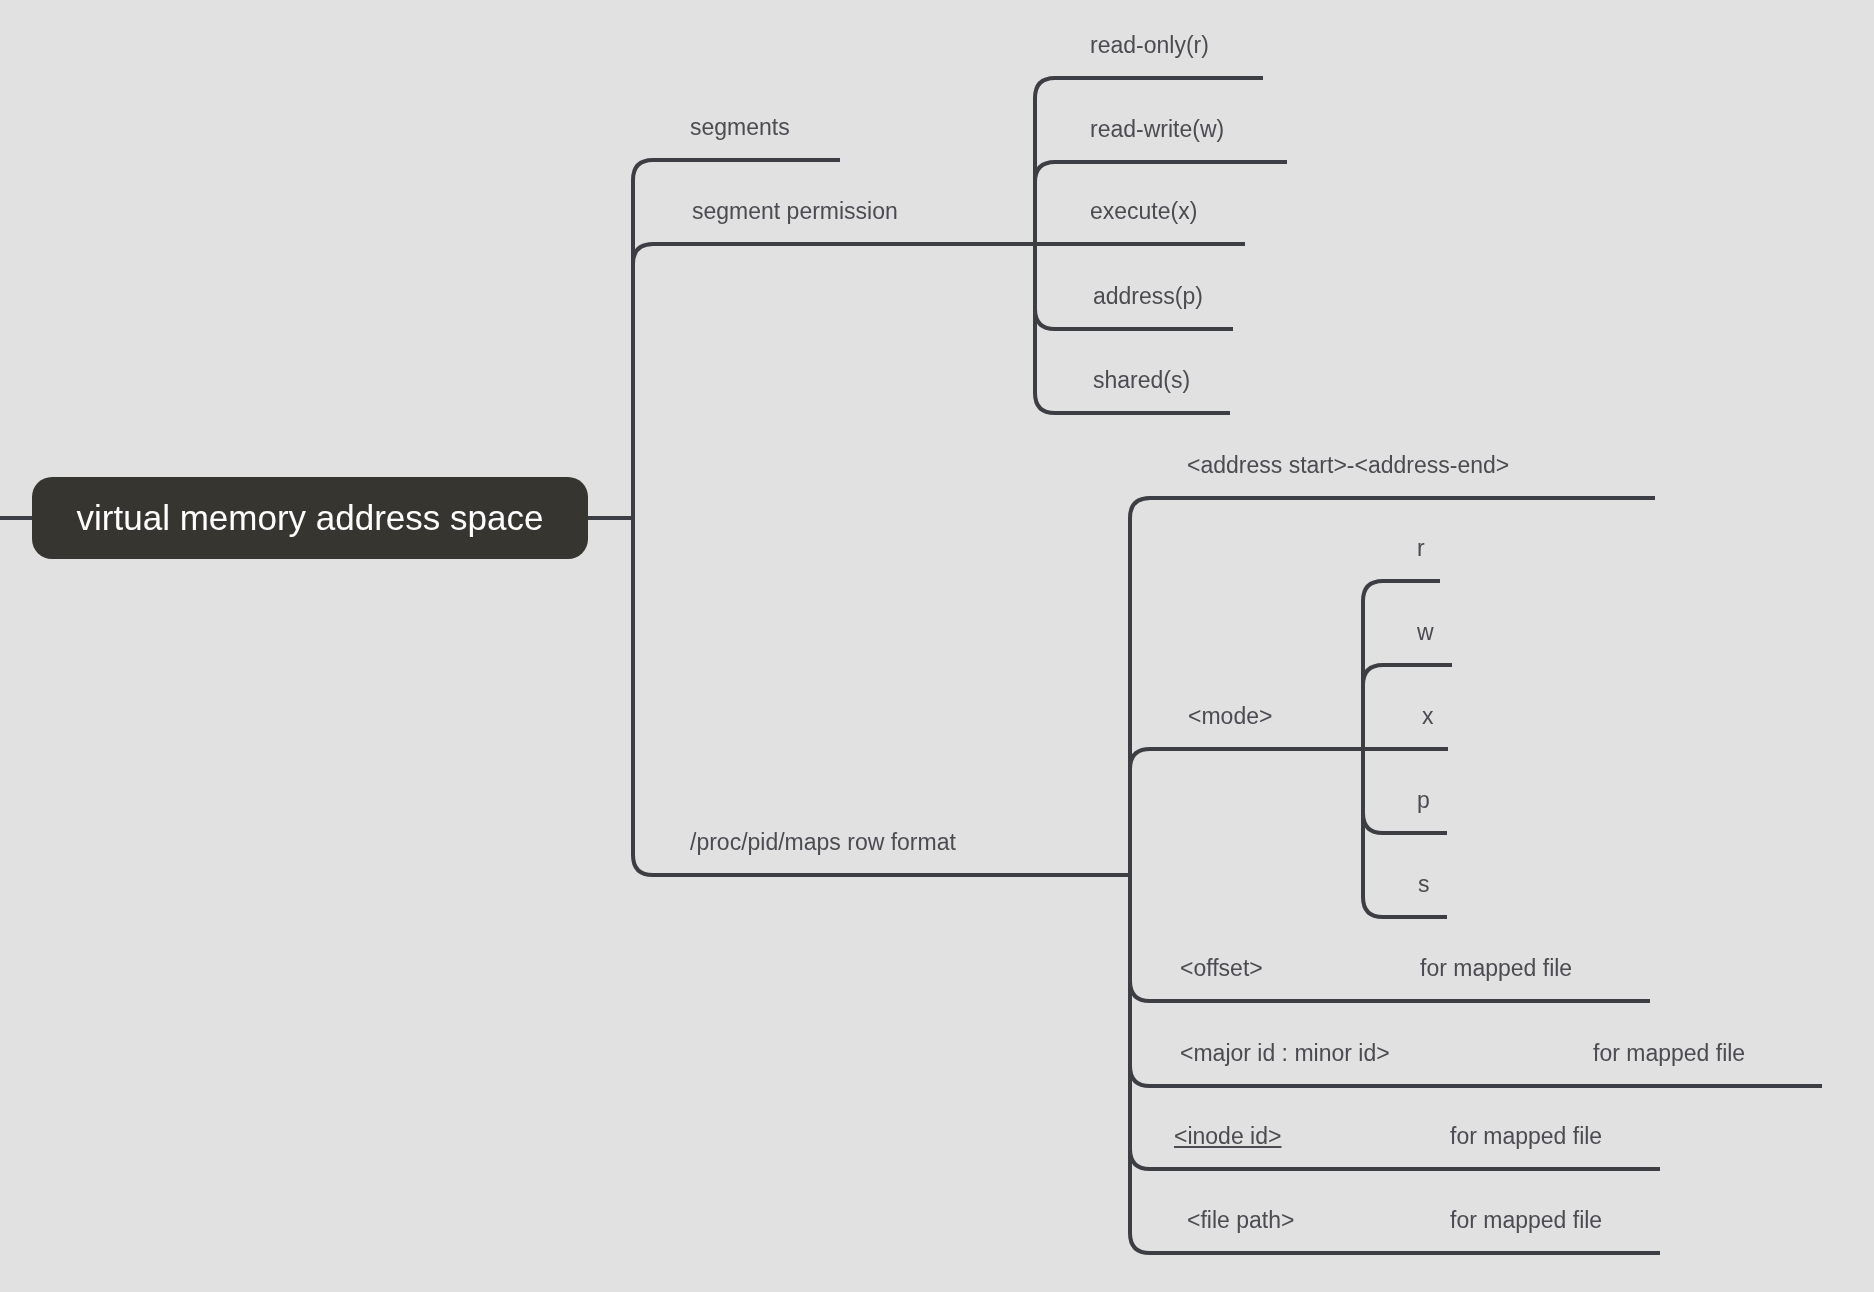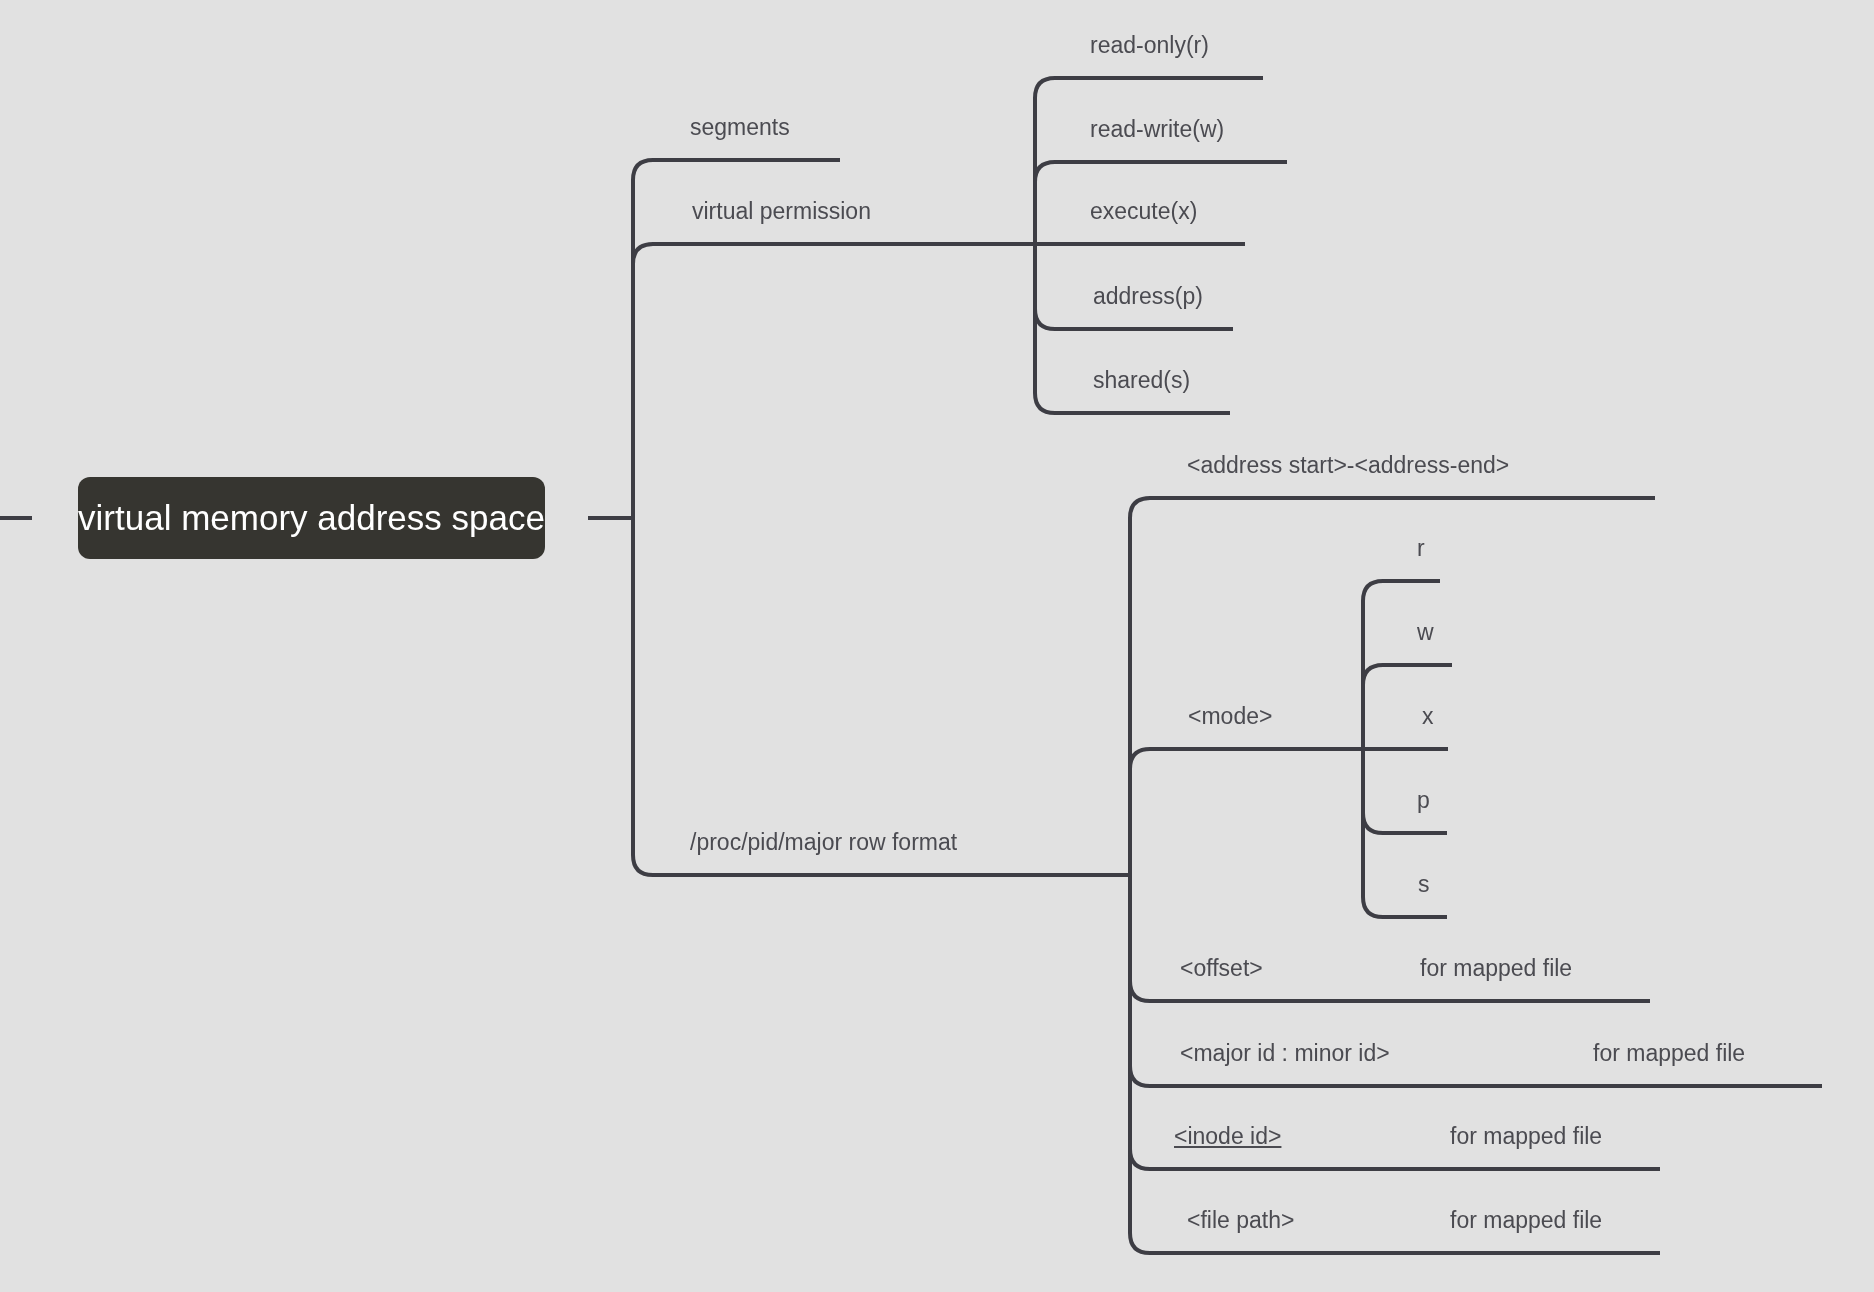--- a/index.html
+++ b/index.html
@@ -79,7 +79,7 @@
 
   <div class="topic" style="left:690px; top:116px;">segments</div>
 
-  <div class="topic" style="left:692px; top:200px;">virtual permission</div>
+  <div class="topic" style="left:692px; top:200px;">segment permission</div>
 
   <div class="topic" style="left:690px; top:831px;">/proc/pid/major row format</div>
 

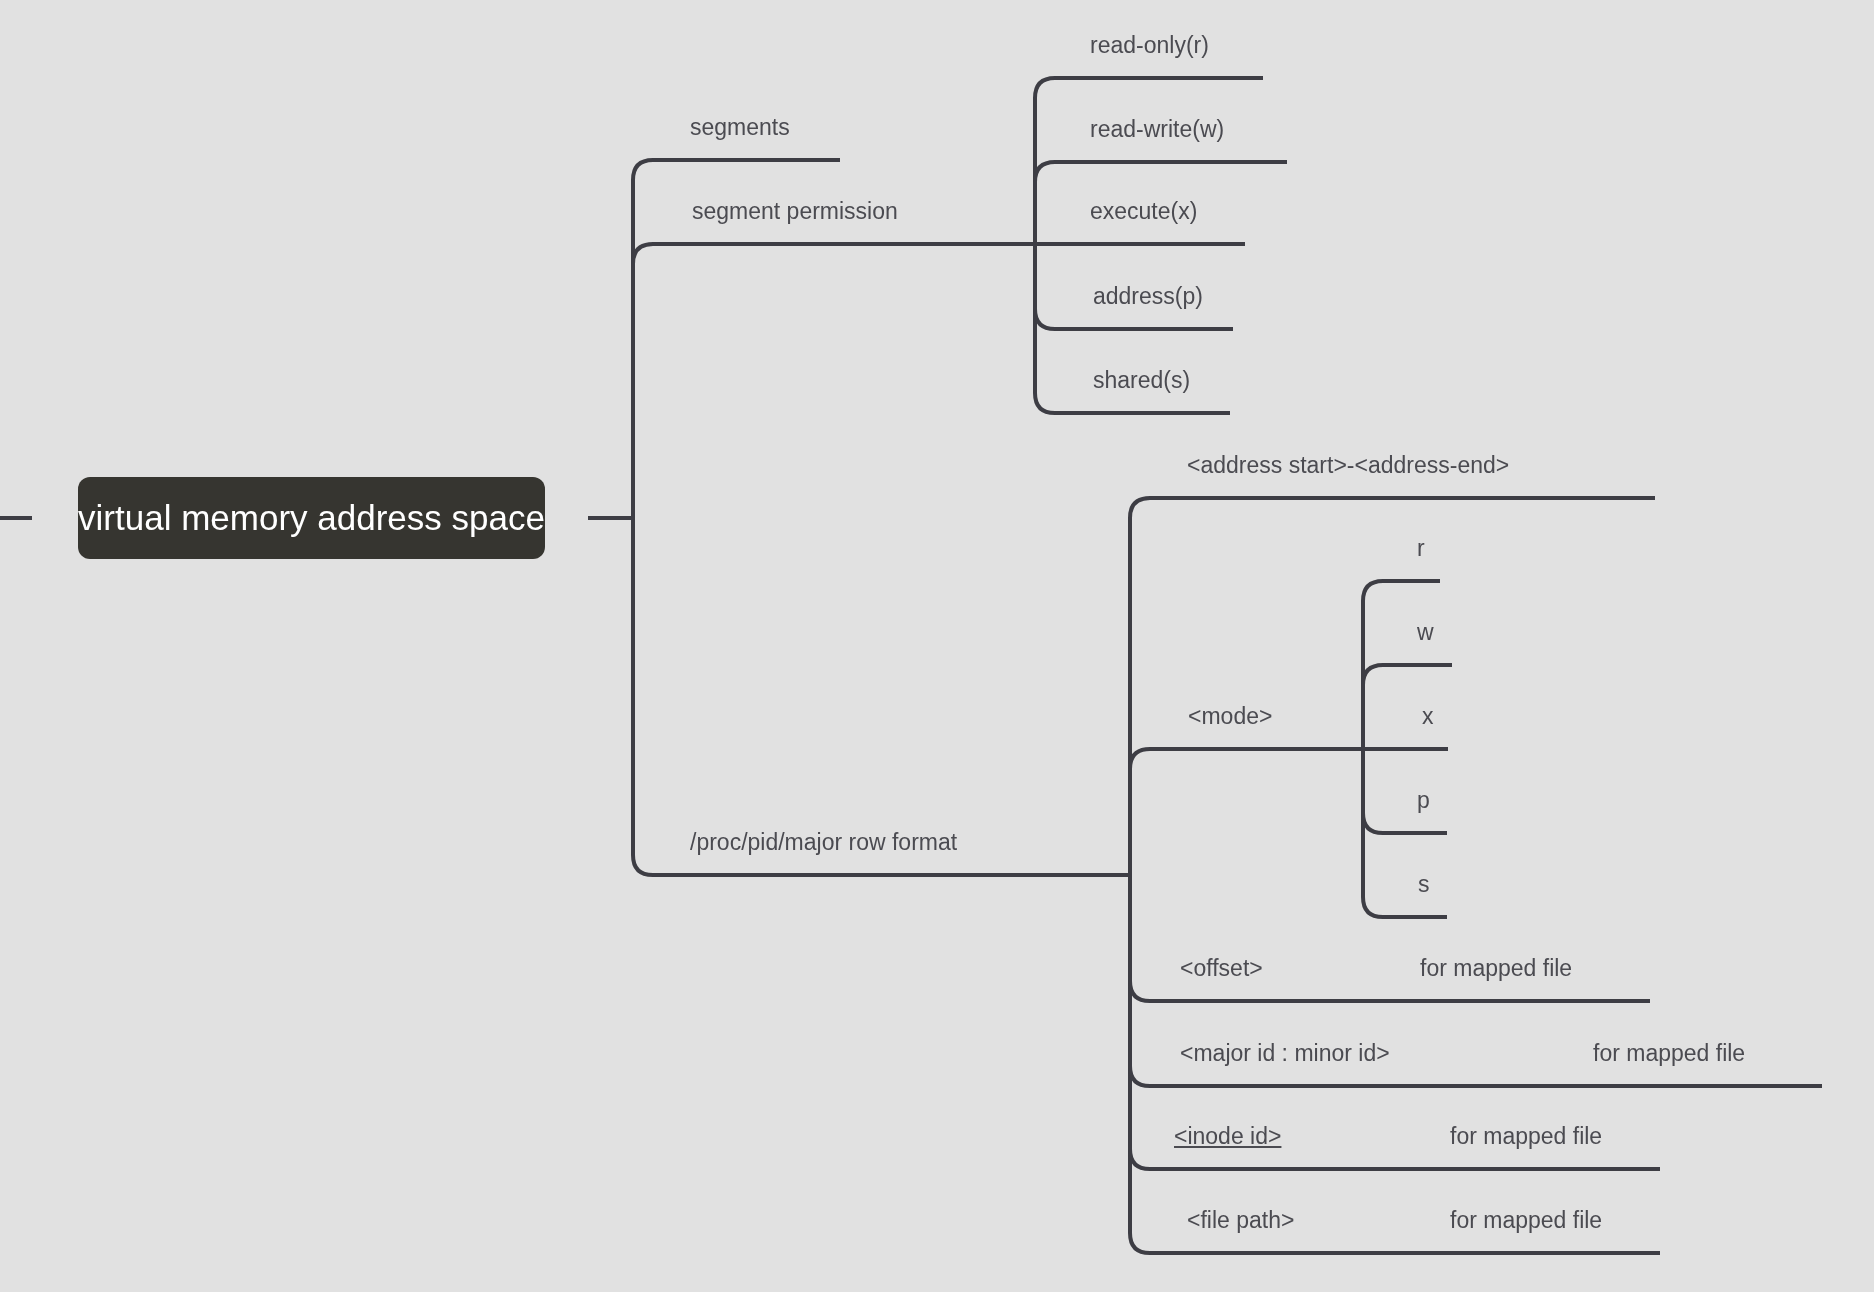--- a/index.html
+++ b/index.html
@@ -29,9 +29,9 @@
   .root-node {
     position: absolute;
     left: 32px; top: 477px;
-    width: 467px; height: 82px;
+    width: 556px; height: 82px;
     background: var(--node, #363530);
-    border-radius: 12px;
+    border-radius: 20px;
     color: var(--node_text, #ffffff);
     font-size: 35px;
     display: flex;
@@ -39,7 +39,6 @@
     justify-content: center;
     white-space: nowrap;
     cursor: default;
-    margin-left: 46px;
   }
   .topic {
     position: absolute;

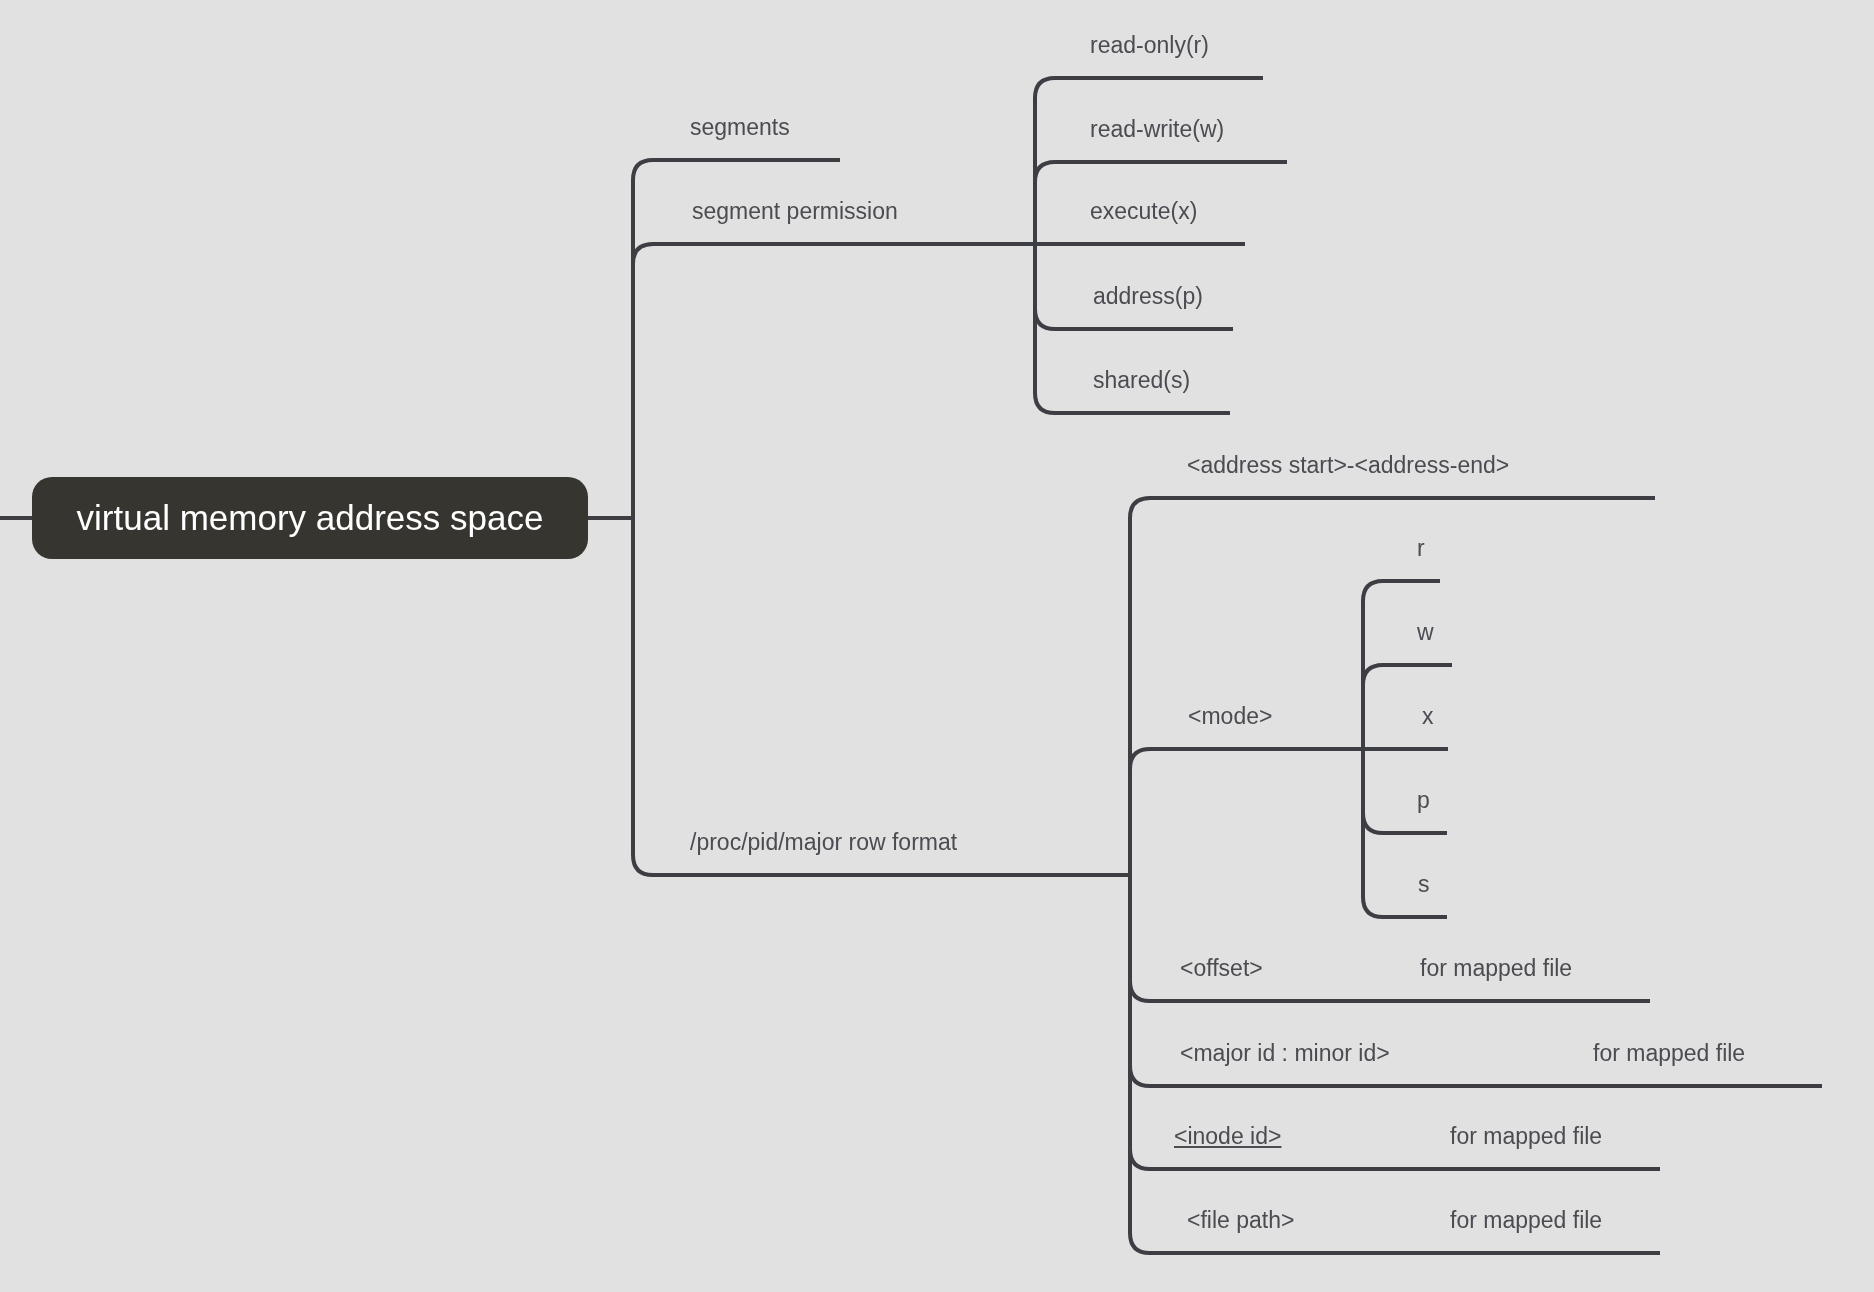--- a/index.html
+++ b/index.html
@@ -80,7 +80,7 @@
 
   <div class="topic" style="left:692px; top:200px;">segment permission</div>
 
-  <div class="topic" style="left:690px; top:831px;">/proc/pid/major row format</div>
+  <div class="topic" style="left:690px; top:831px;">/proc/pid/maps row format</div>
 
   <div class="topic" style="left:1090px; top:34px;">read-only(r)</div>
 

